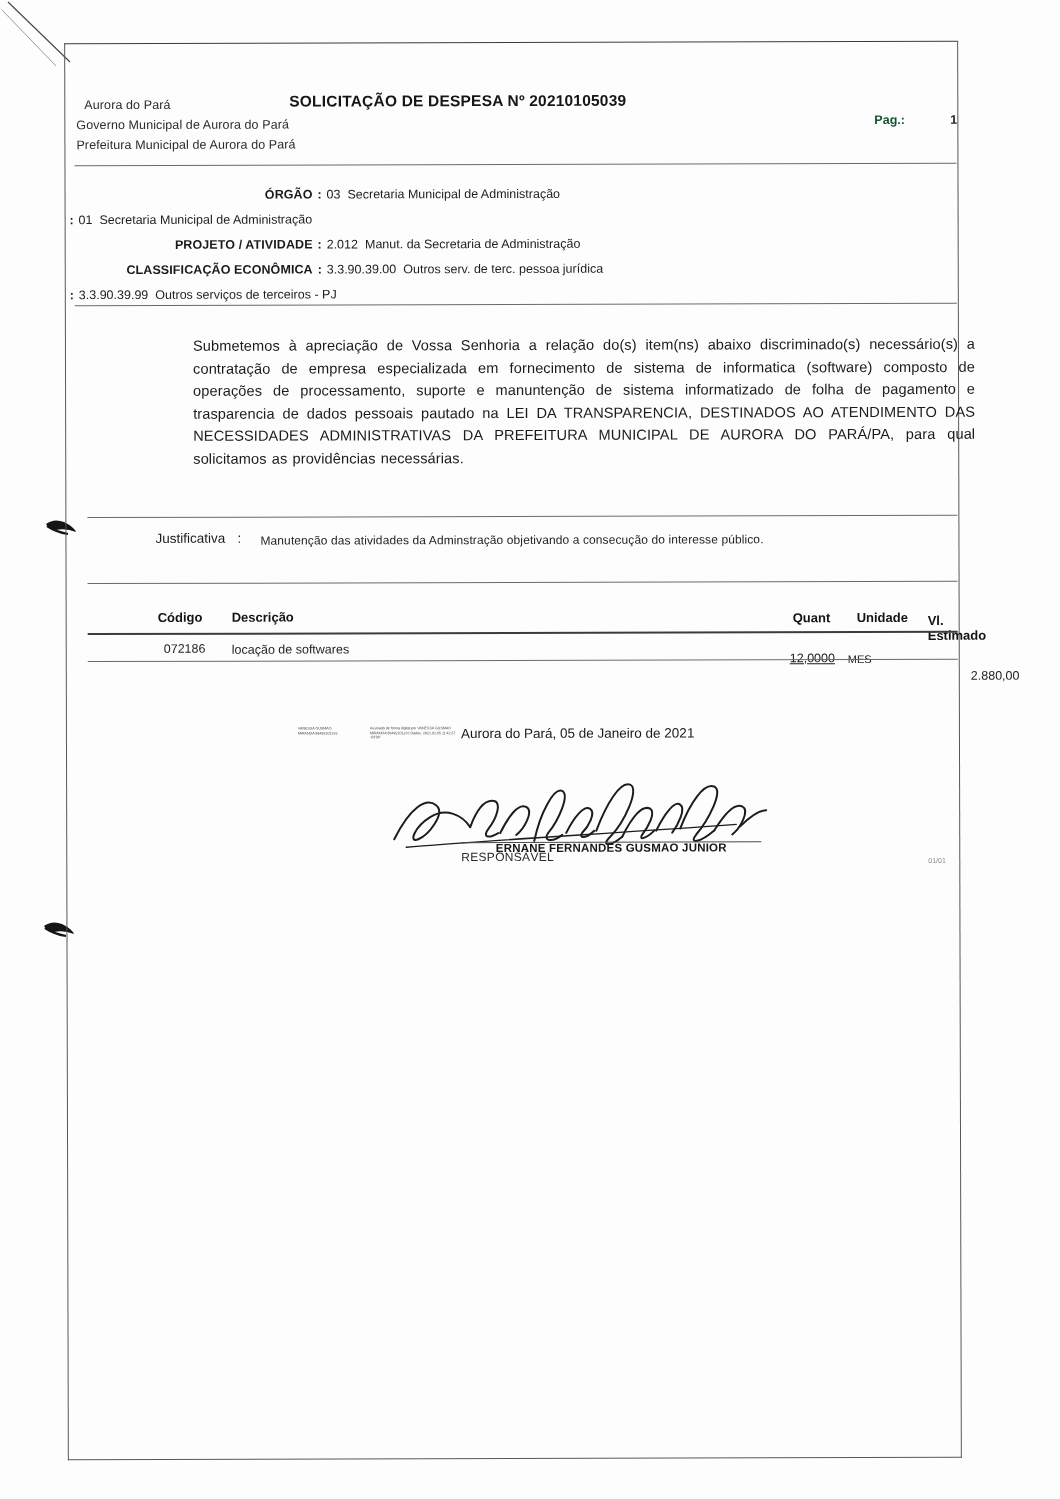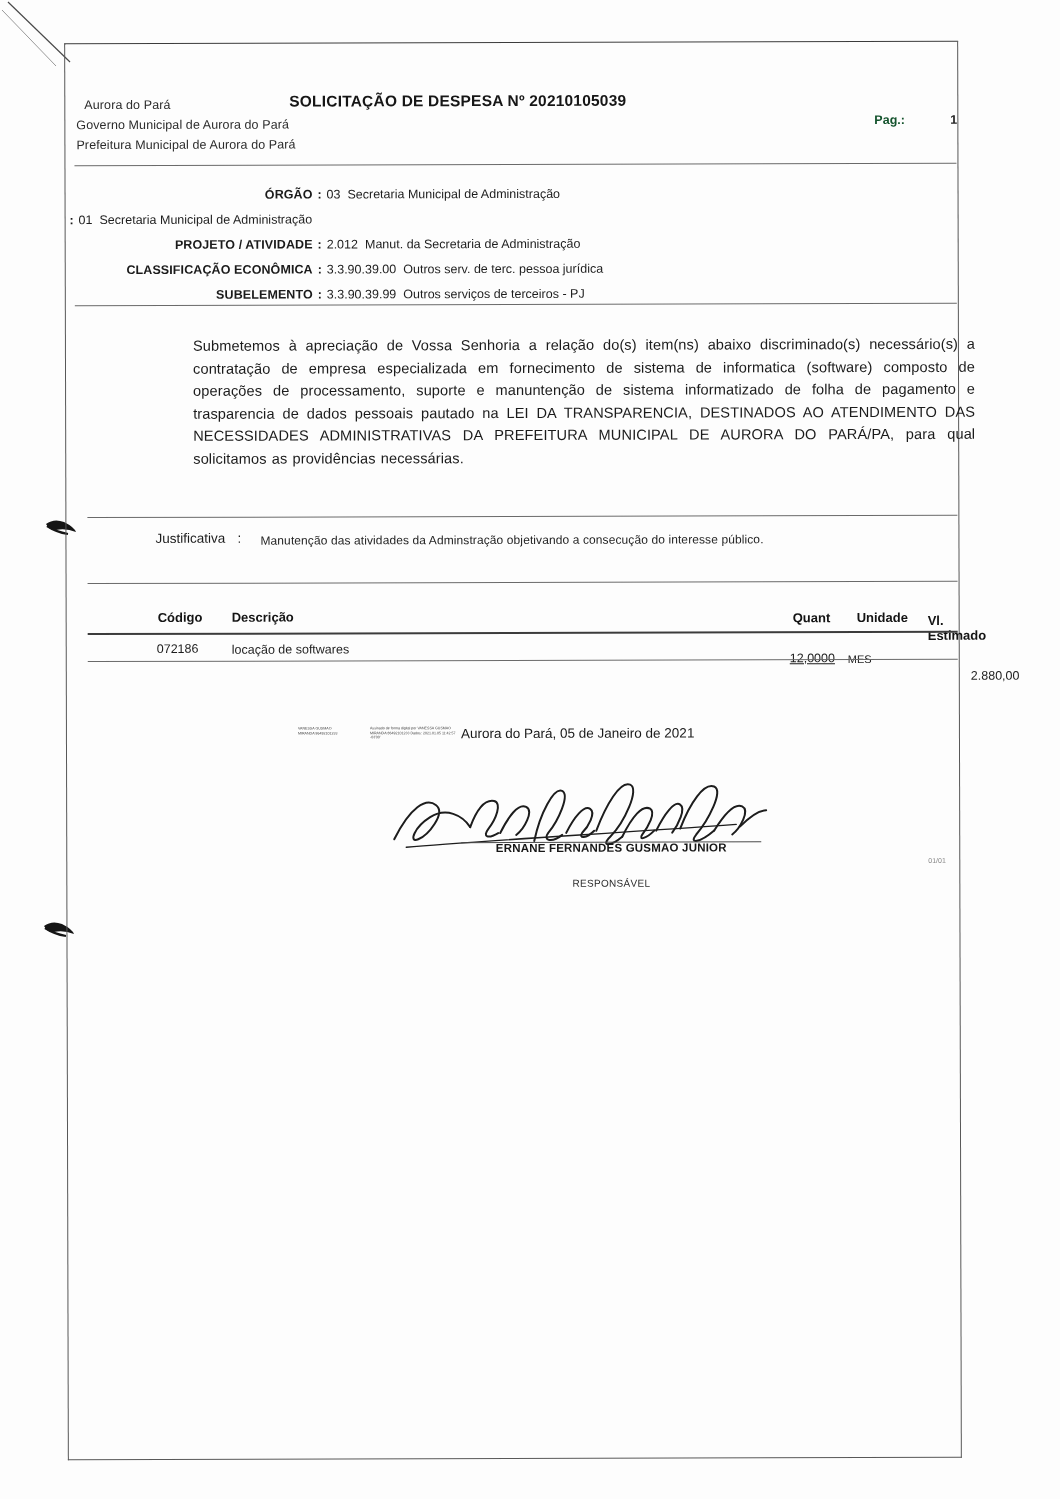--- a/index.html
+++ b/index.html
@@ -346,7 +346,6 @@
       <span class="field-value">Outros serv. de terc. pessoa jurídica</span>
     </div>
     <div class="field-row">
-      <span class="field-label">SUBELEMENTO</span>
       <span class="field-colon">:</span>
       <span class="field-code">3.3.90.39.99</span>
       <span class="field-value">Outros serviços de terceiros - PJ</span>

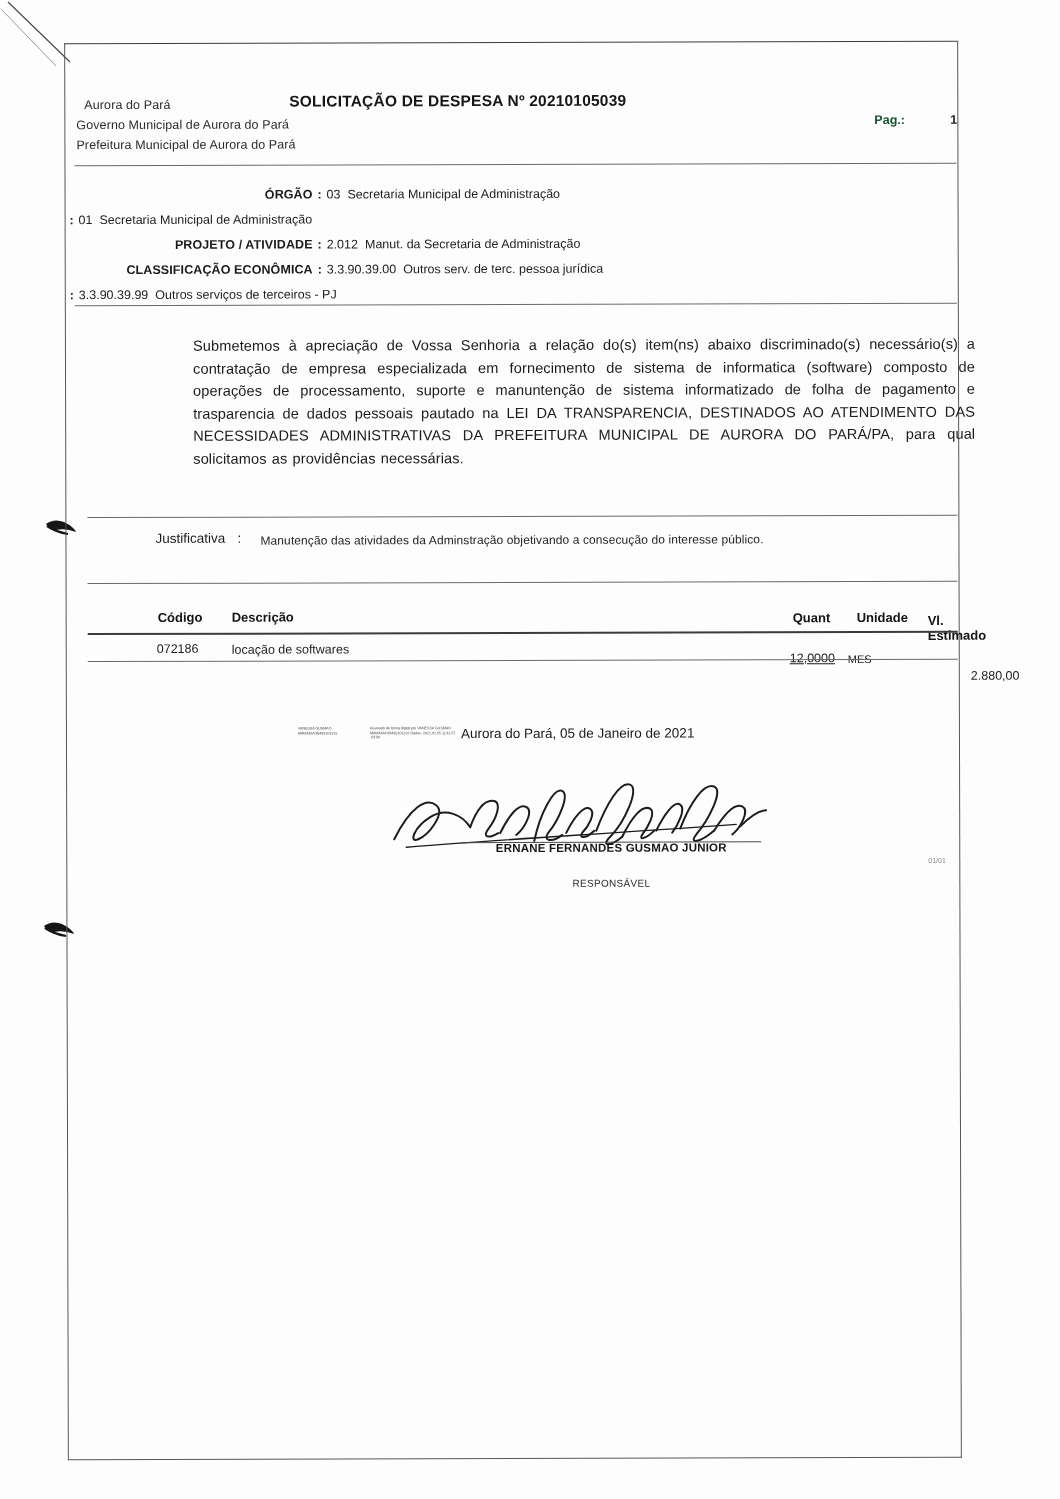--- a/index.html
+++ b/index.html
@@ -205,7 +205,7 @@
     font-size: 12.5px;
     color: #1d1d1d;
   }
-  .td-codigo { left: 91px; top: 599px; }
+  .td-codigo { left: 98px; top: 599px; }
   .td-desc   { left: 166px; top: 600px; }
   .td-quant  { left: 724px; top: 610px; text-decoration: underline; }
   .td-unid   { left: 782px; top: 612px; font-size: 11px;}

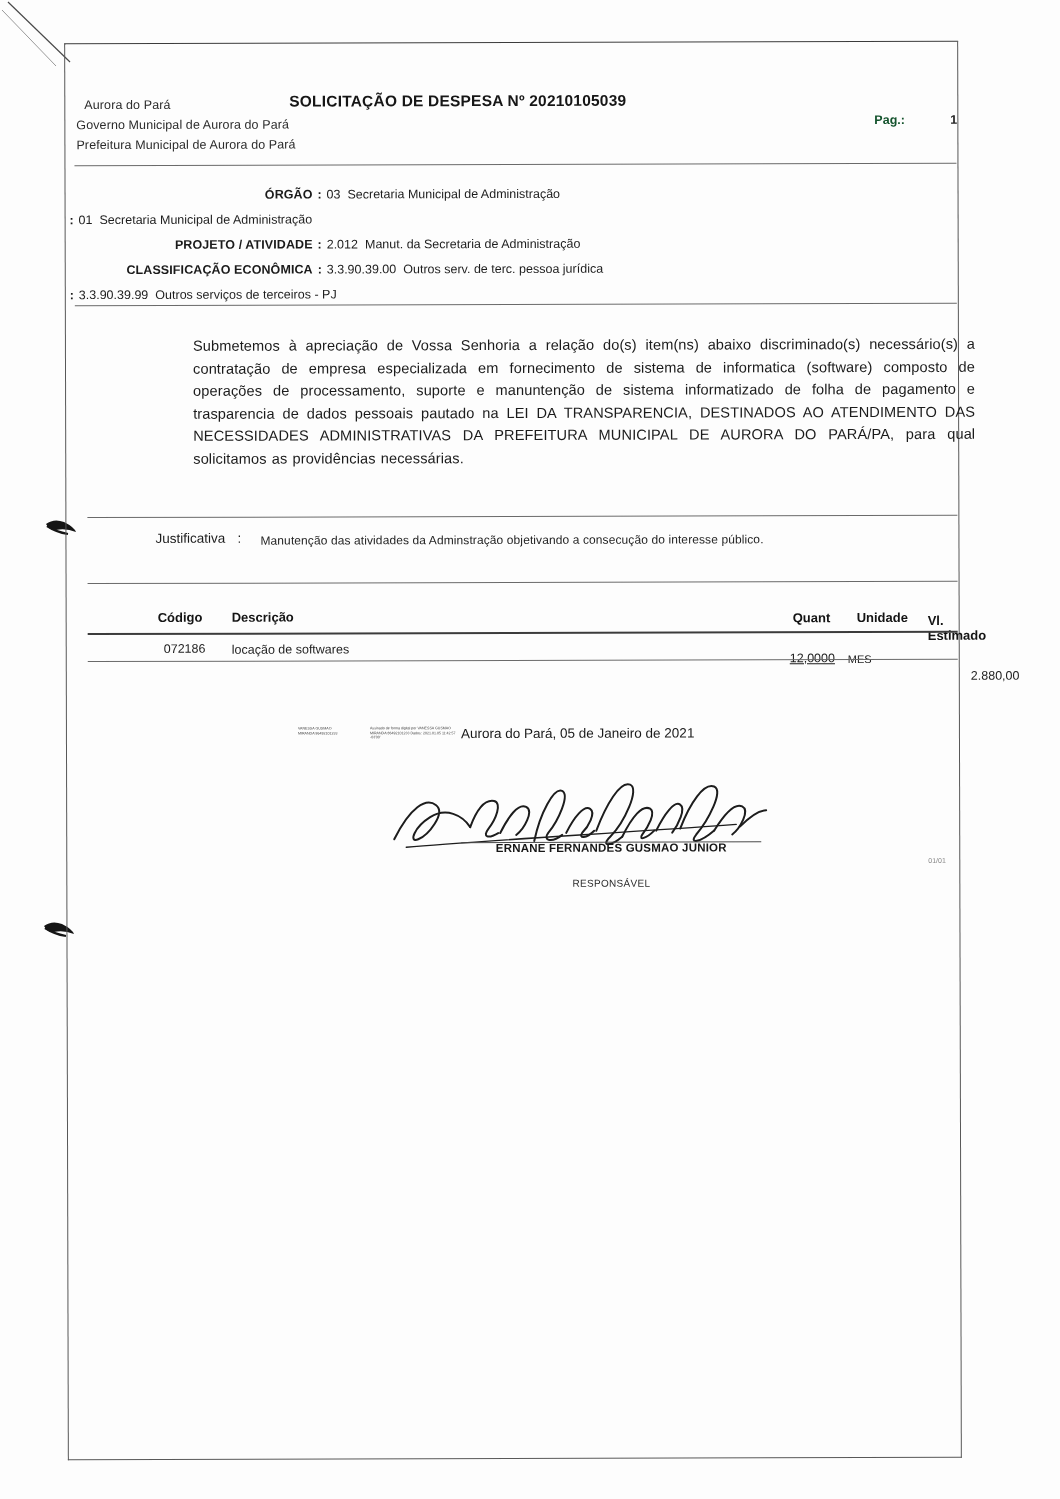--- a/index.html
+++ b/index.html
@@ -265,10 +265,10 @@
   .sig-role {
     position: absolute;
     left: 395px;
-    top: 836px;
+    top: 808px;
     width: 300px;
-    text-align: center;
-    font-size: 10px;
+    text-align: left;
+    font-size: 12px;
     color: #2a2a2a;
     letter-spacing: .3px;
   }

